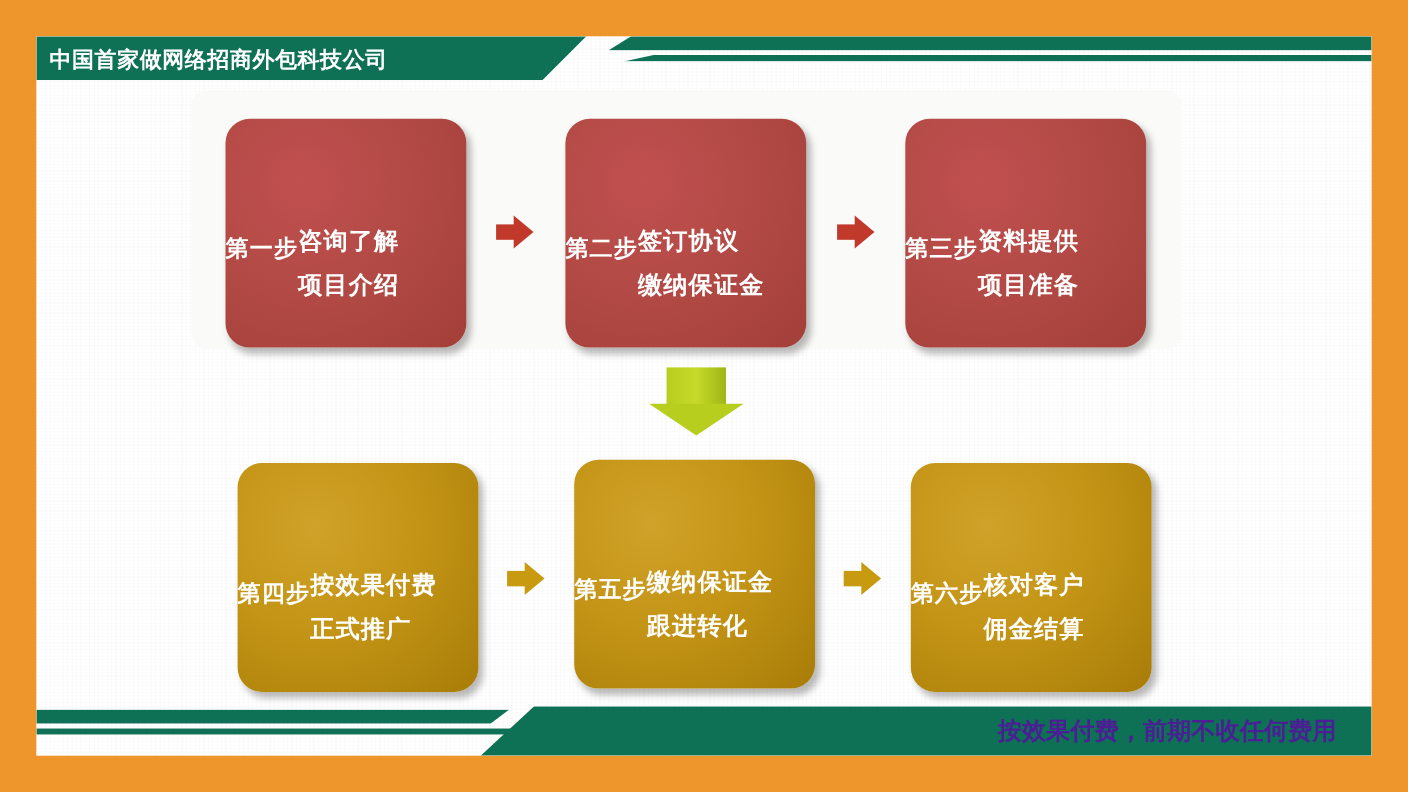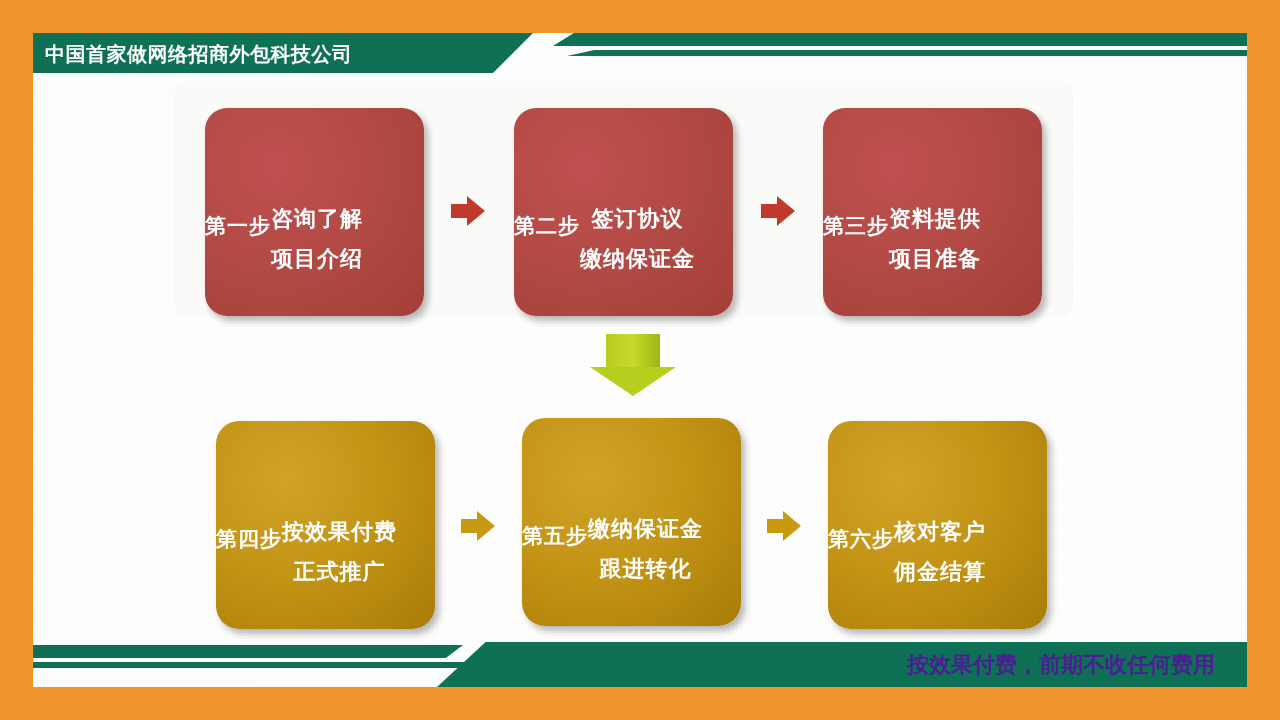--- a/index.html
+++ b/index.html
@@ -164,7 +164,7 @@
   }
   .step-lines {
     margin-top: 26px;
-    text-align: center;
+    text-align: left;
   }
   .step-line {
     font-size: 22px;

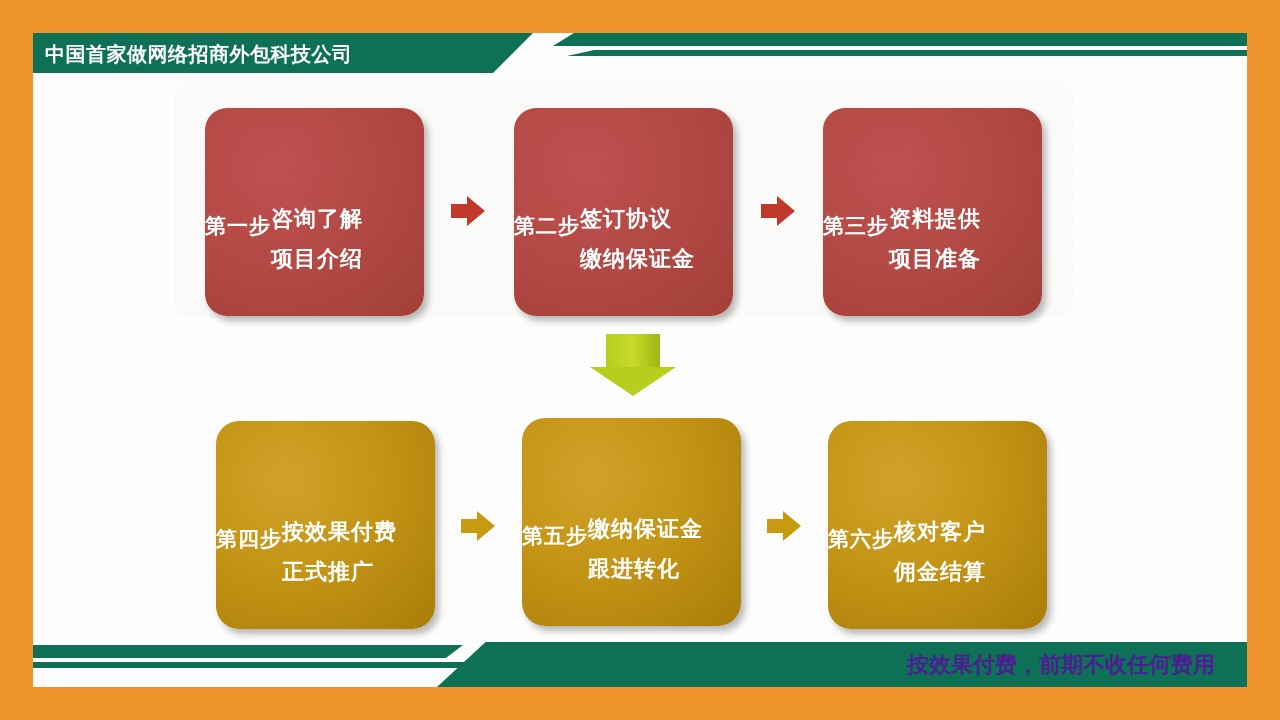--- a/index.html
+++ b/index.html
@@ -155,7 +155,6 @@
     width: 219px;
     height: 208px;
     padding-top: 28px;
-    border-radius: 23px;
   }
   .step-title {
     font-size: 21px;

